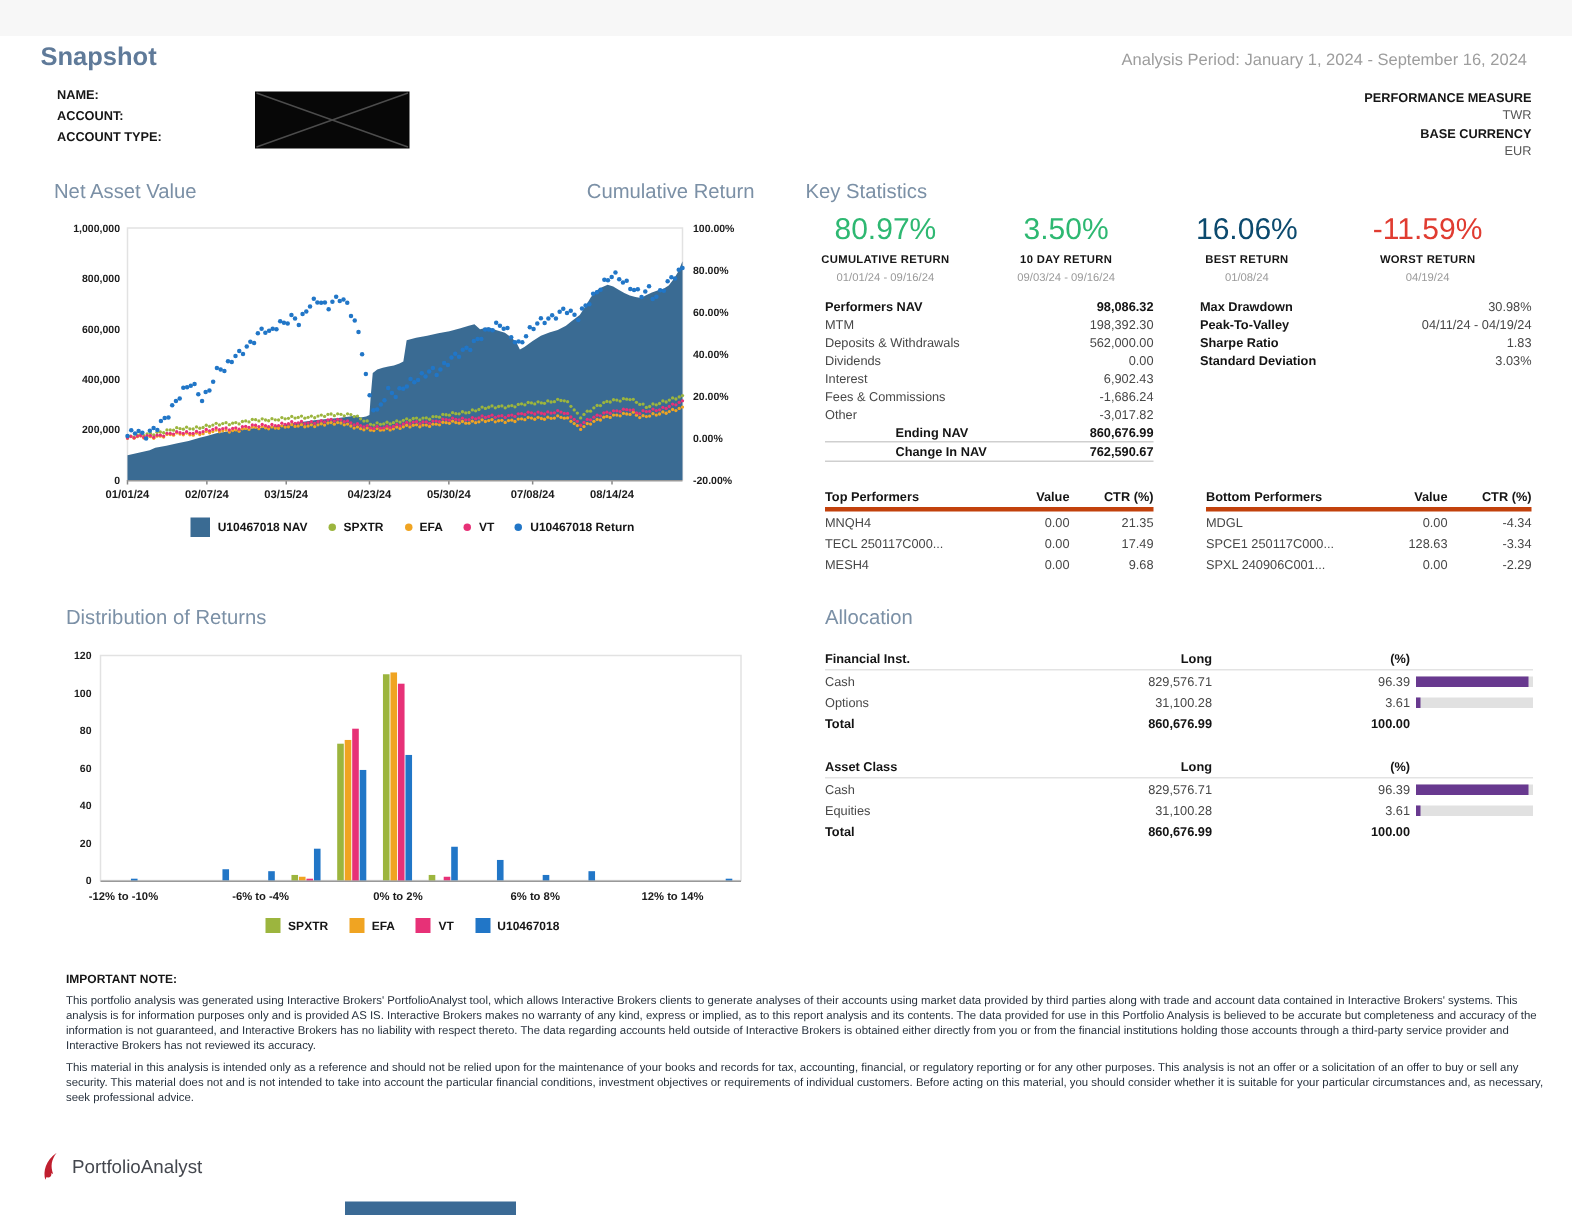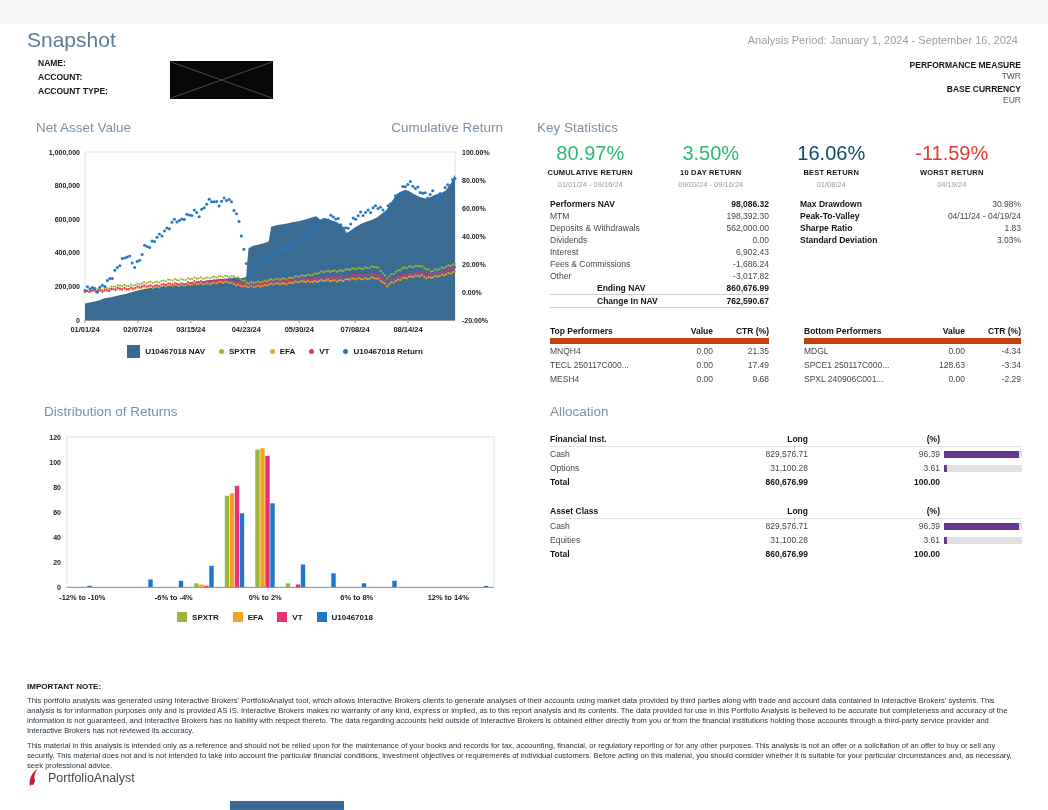--- a/index.html
+++ b/index.html
@@ -7,7 +7,7 @@
         font-family:"Liberation Sans",sans-serif;color:#222;}
   .abs{position:absolute;}
   #top-strip{left:0;top:0;width:1048px;height:24px;background:#f7f7f7;}
-  #report-title{left:27px;top:28px;font-size:21px;font-weight:normal;color:#5f7a99;}
+  #report-title{left:27px;top:28px;font-size:17px;font-weight:bold;color:#5f7a99;}
   #analysis-period{right:30px;top:34px;font-size:11px;color:#9d9d9d;}
   .acct-label{left:38px;font-size:8.5px;font-weight:bold;color:#161616;}
   #redacted-box{left:170px;top:61px;width:103px;height:38px;background:#070707;}

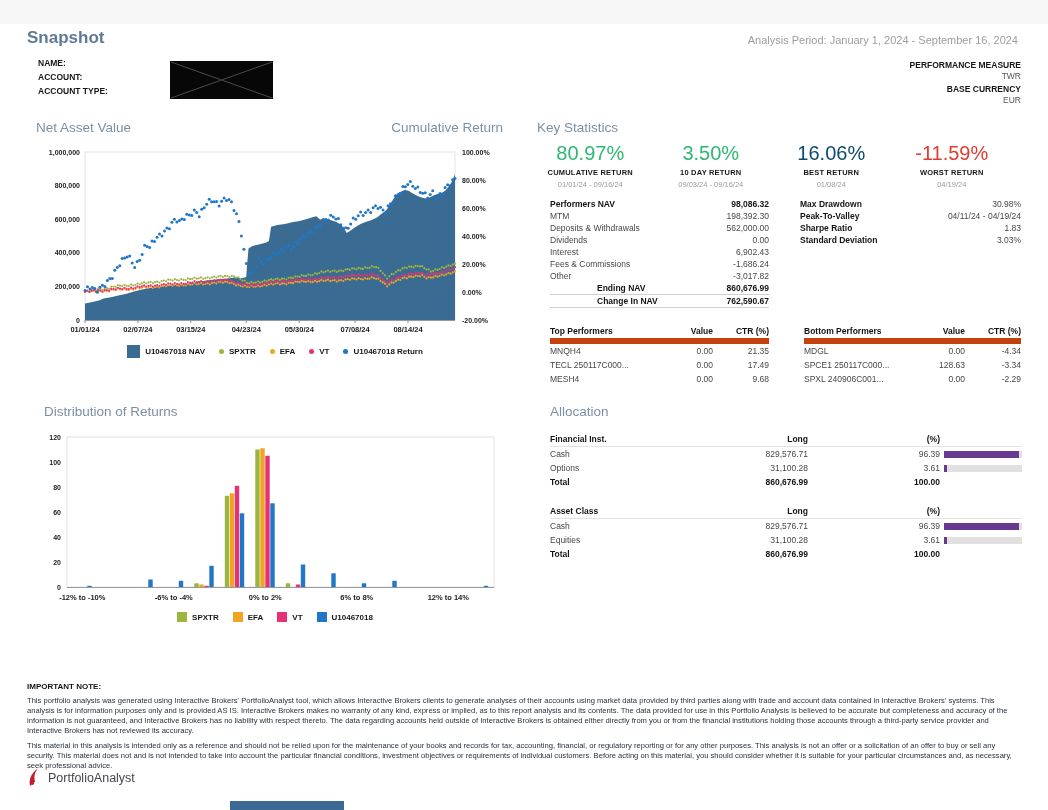--- a/index.html
+++ b/index.html
@@ -29,7 +29,7 @@
   
   .ptable{font-size:8.5px;color:#474747;}
   .prow{display:grid;grid-template-columns:1fr 58px 56px;height:14px;line-height:14px;}
-  .prow.phead{font-weight:bold;color:#141414;border-bottom:6px solid #c2410c;}
+  .prow.phead{font-weight:bold;color:#141414;border-bottom:3px solid #c2410c;}
   .num{text-align:right;}
   
   .atable{font-size:8.5px;color:#474747;}

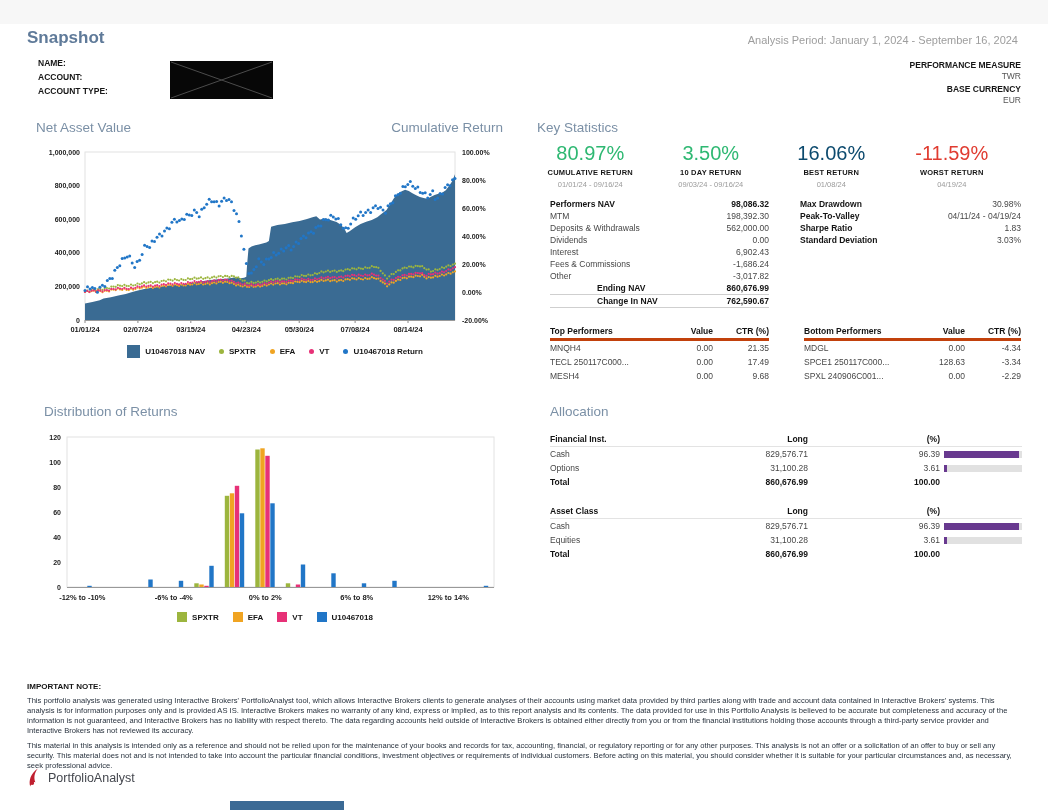--- a/index.html
+++ b/index.html
@@ -50,7 +50,7 @@
   .axlab{font-size:7px;font-weight:bold;fill:#1b1b1b;}
   .axlab-x{font-size:7.5px;font-weight:bold;fill:#1b1b1b;}
   
-  #important-note{left:27px;top:648px;width:994px;color:#27313d;margin-top:34px;}
+  #important-note{left:44px;top:648px;width:994px;color:#27313d;}
   #note-heading{font-size:8px;font-weight:bold;color:#141414;}
   .note-para{font-size:7.6px;line-height:10px;margin-top:5px;}
   

